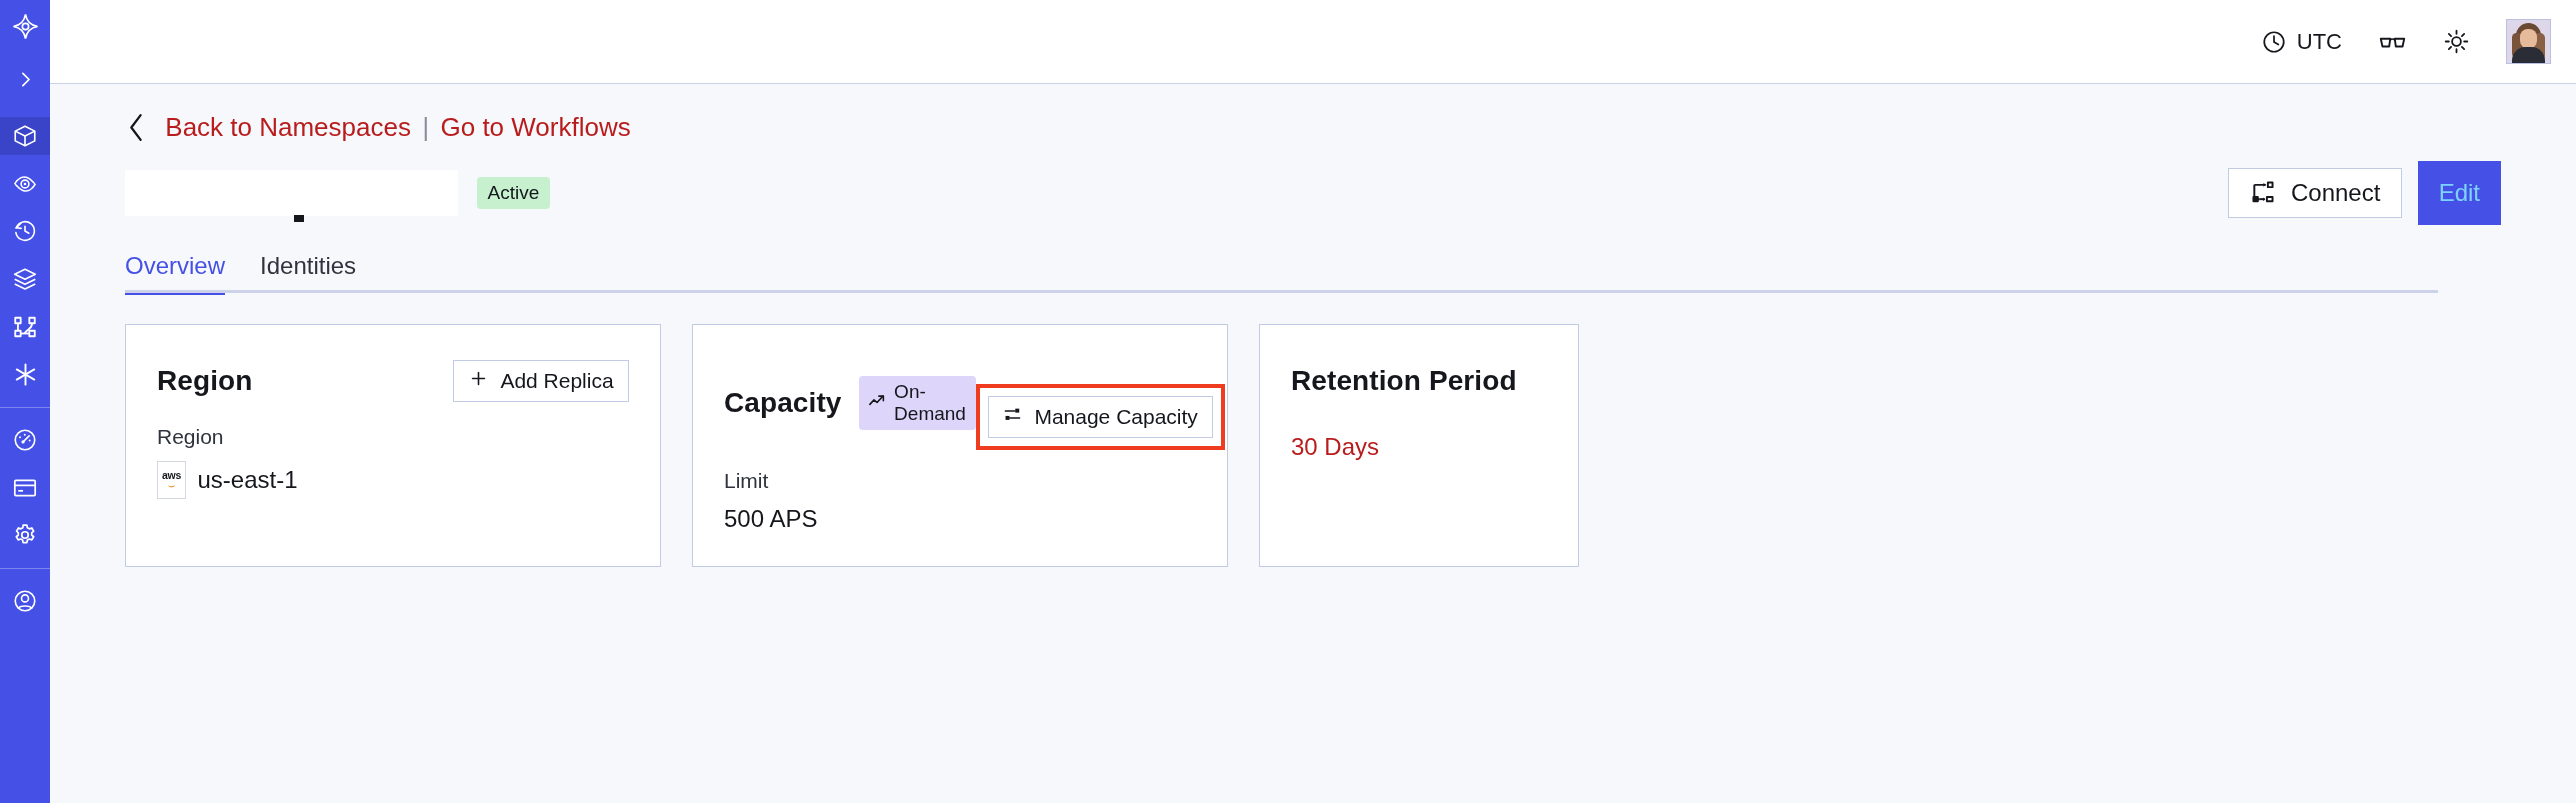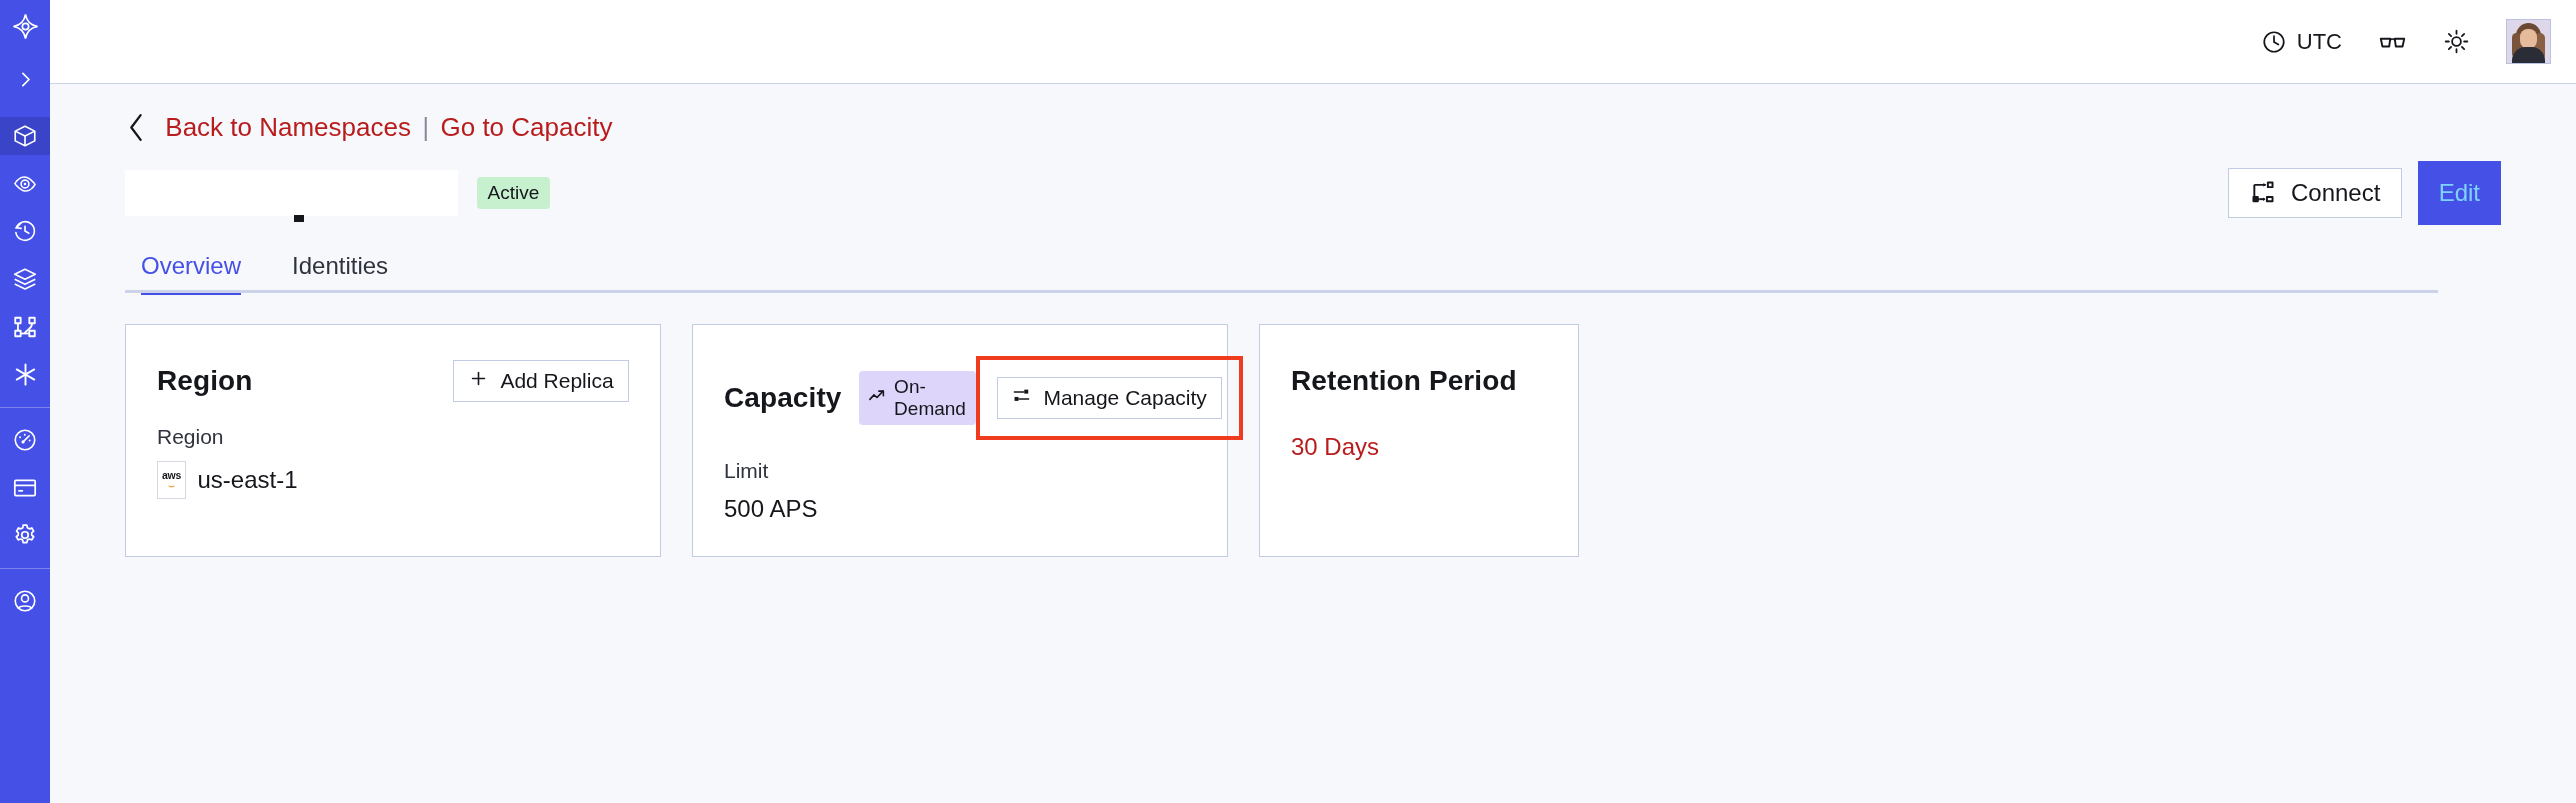--- a/index.html
+++ b/index.html
@@ -520,7 +520,7 @@
         </span>
         <a class="bc-link" href="#">Back to Namespaces</a>
         <span class="bc-divider">|</span>
-        <a class="bc-link" href="#">Go to Capacity</a>
+        <a class="bc-link" href="#">Go to Workflows</a>
       </div>
 
       <div class="title-row">

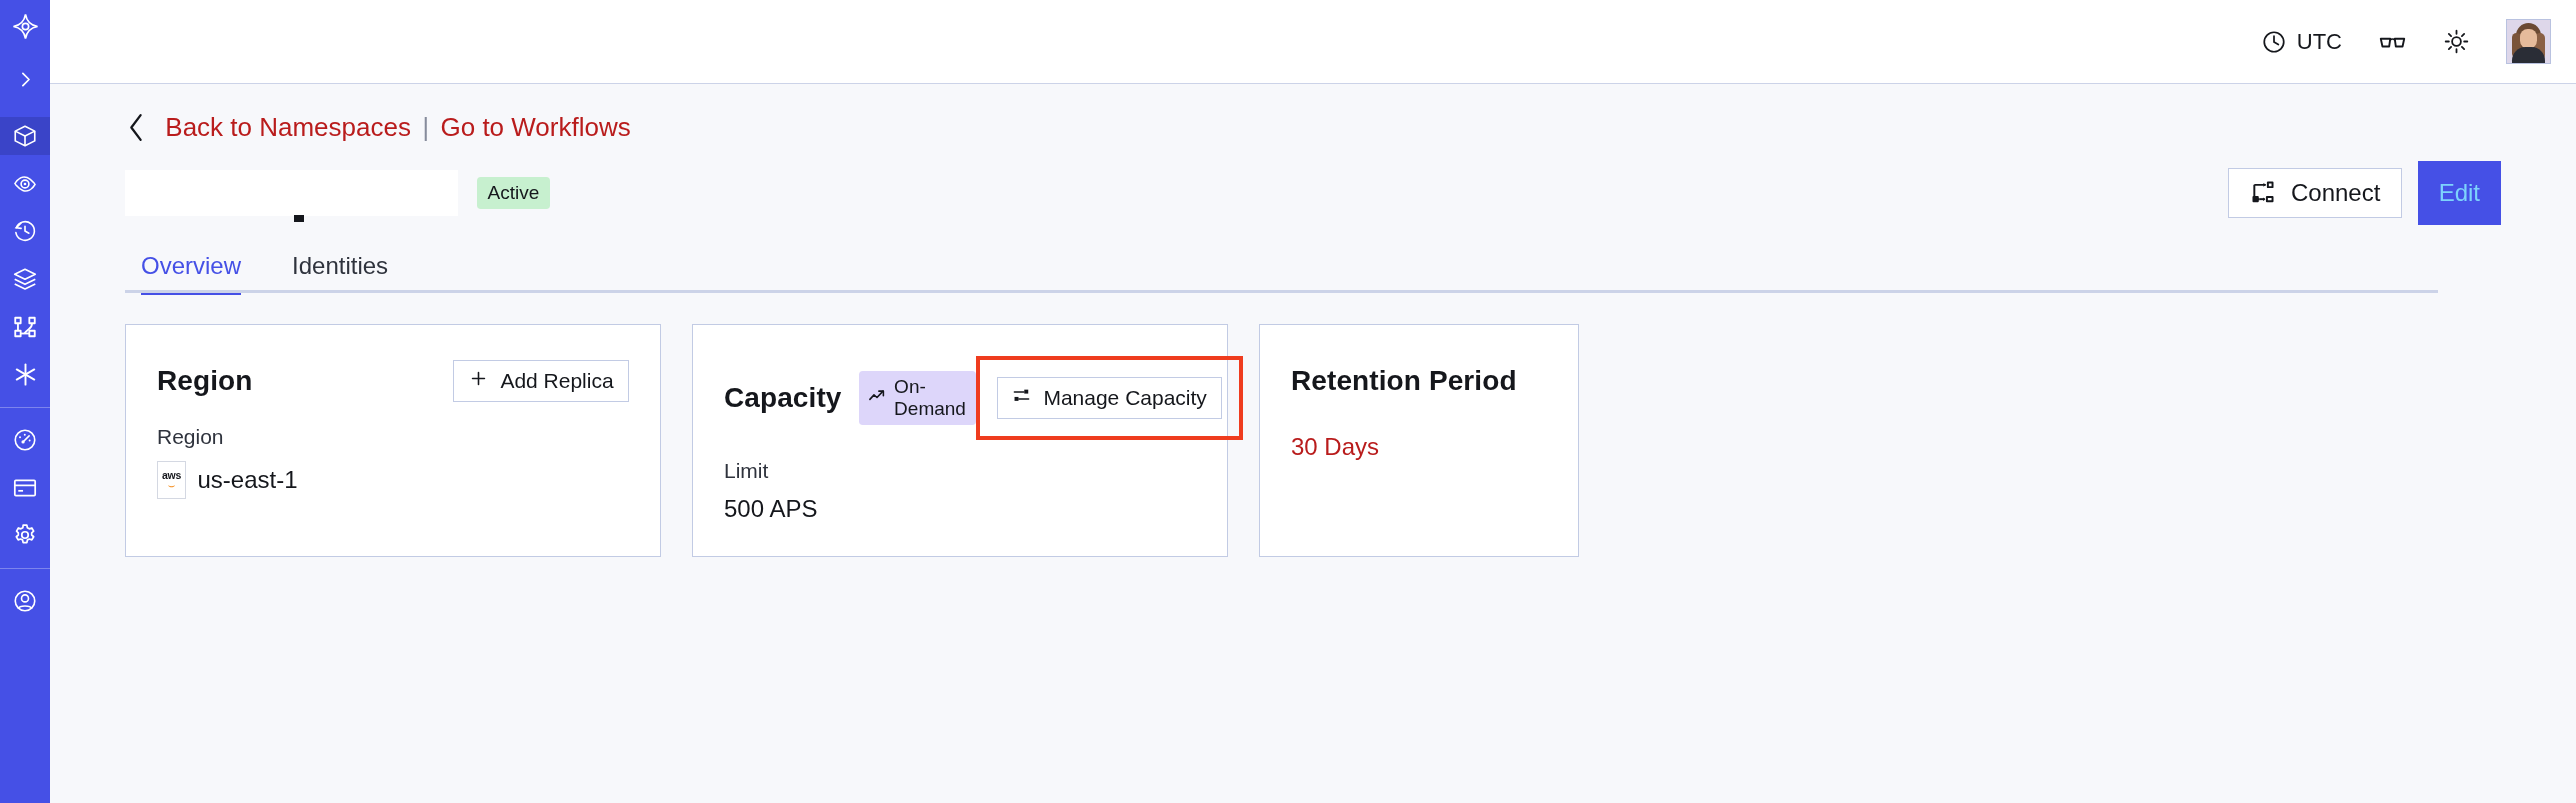--- a/index.html
+++ b/index.html
@@ -216,7 +216,6 @@
     background: none;
     border: none;
     font-family: inherit;
-    margin-left: 16px;
   }
   .tab.active { color: #4550e6; }
   .tab.active::after {

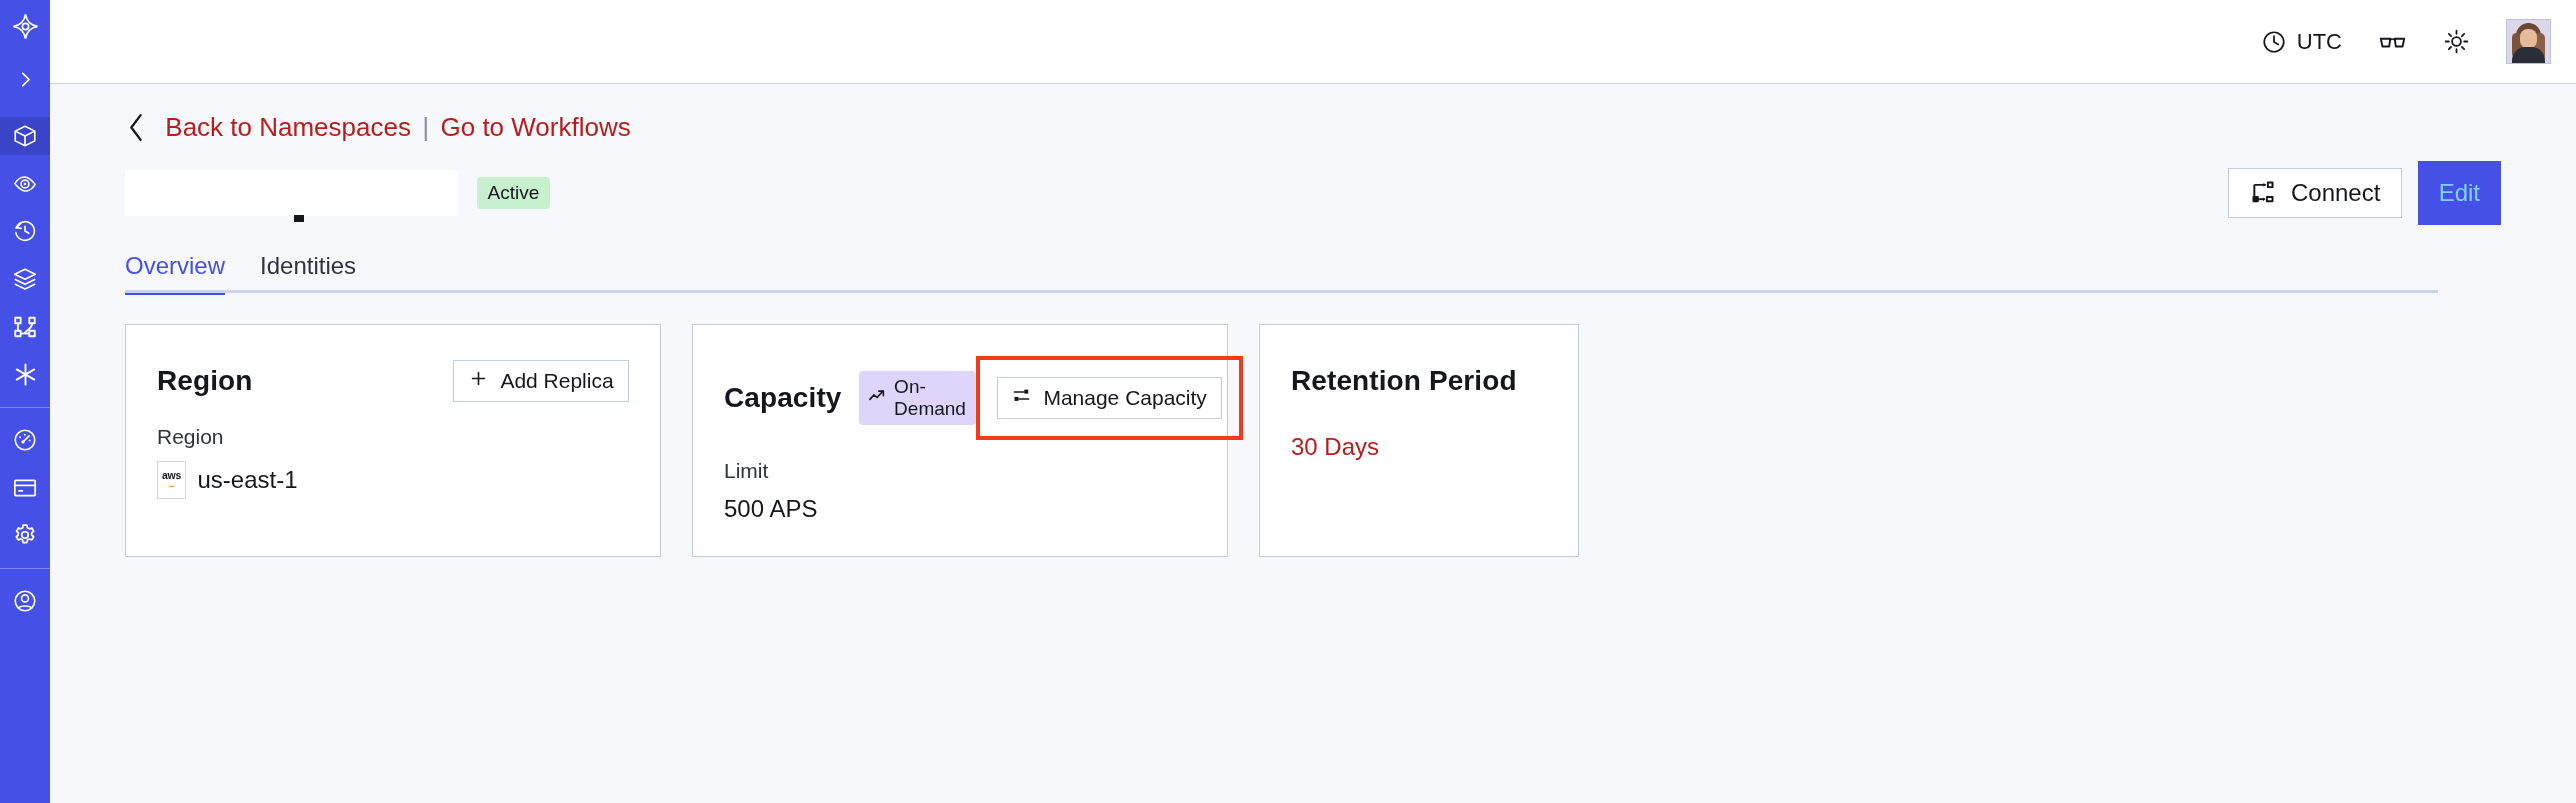--- a/index.html
+++ b/index.html
@@ -287,7 +287,8 @@
   .hl-wrap {
     display: inline-block;
     border: 4.8px solid #ef3c1e;
-    padding: 17px;
+    padding: 8px;
+    margin-top: 28px;
   }
   .card-label {
     margin-top: 19px;

